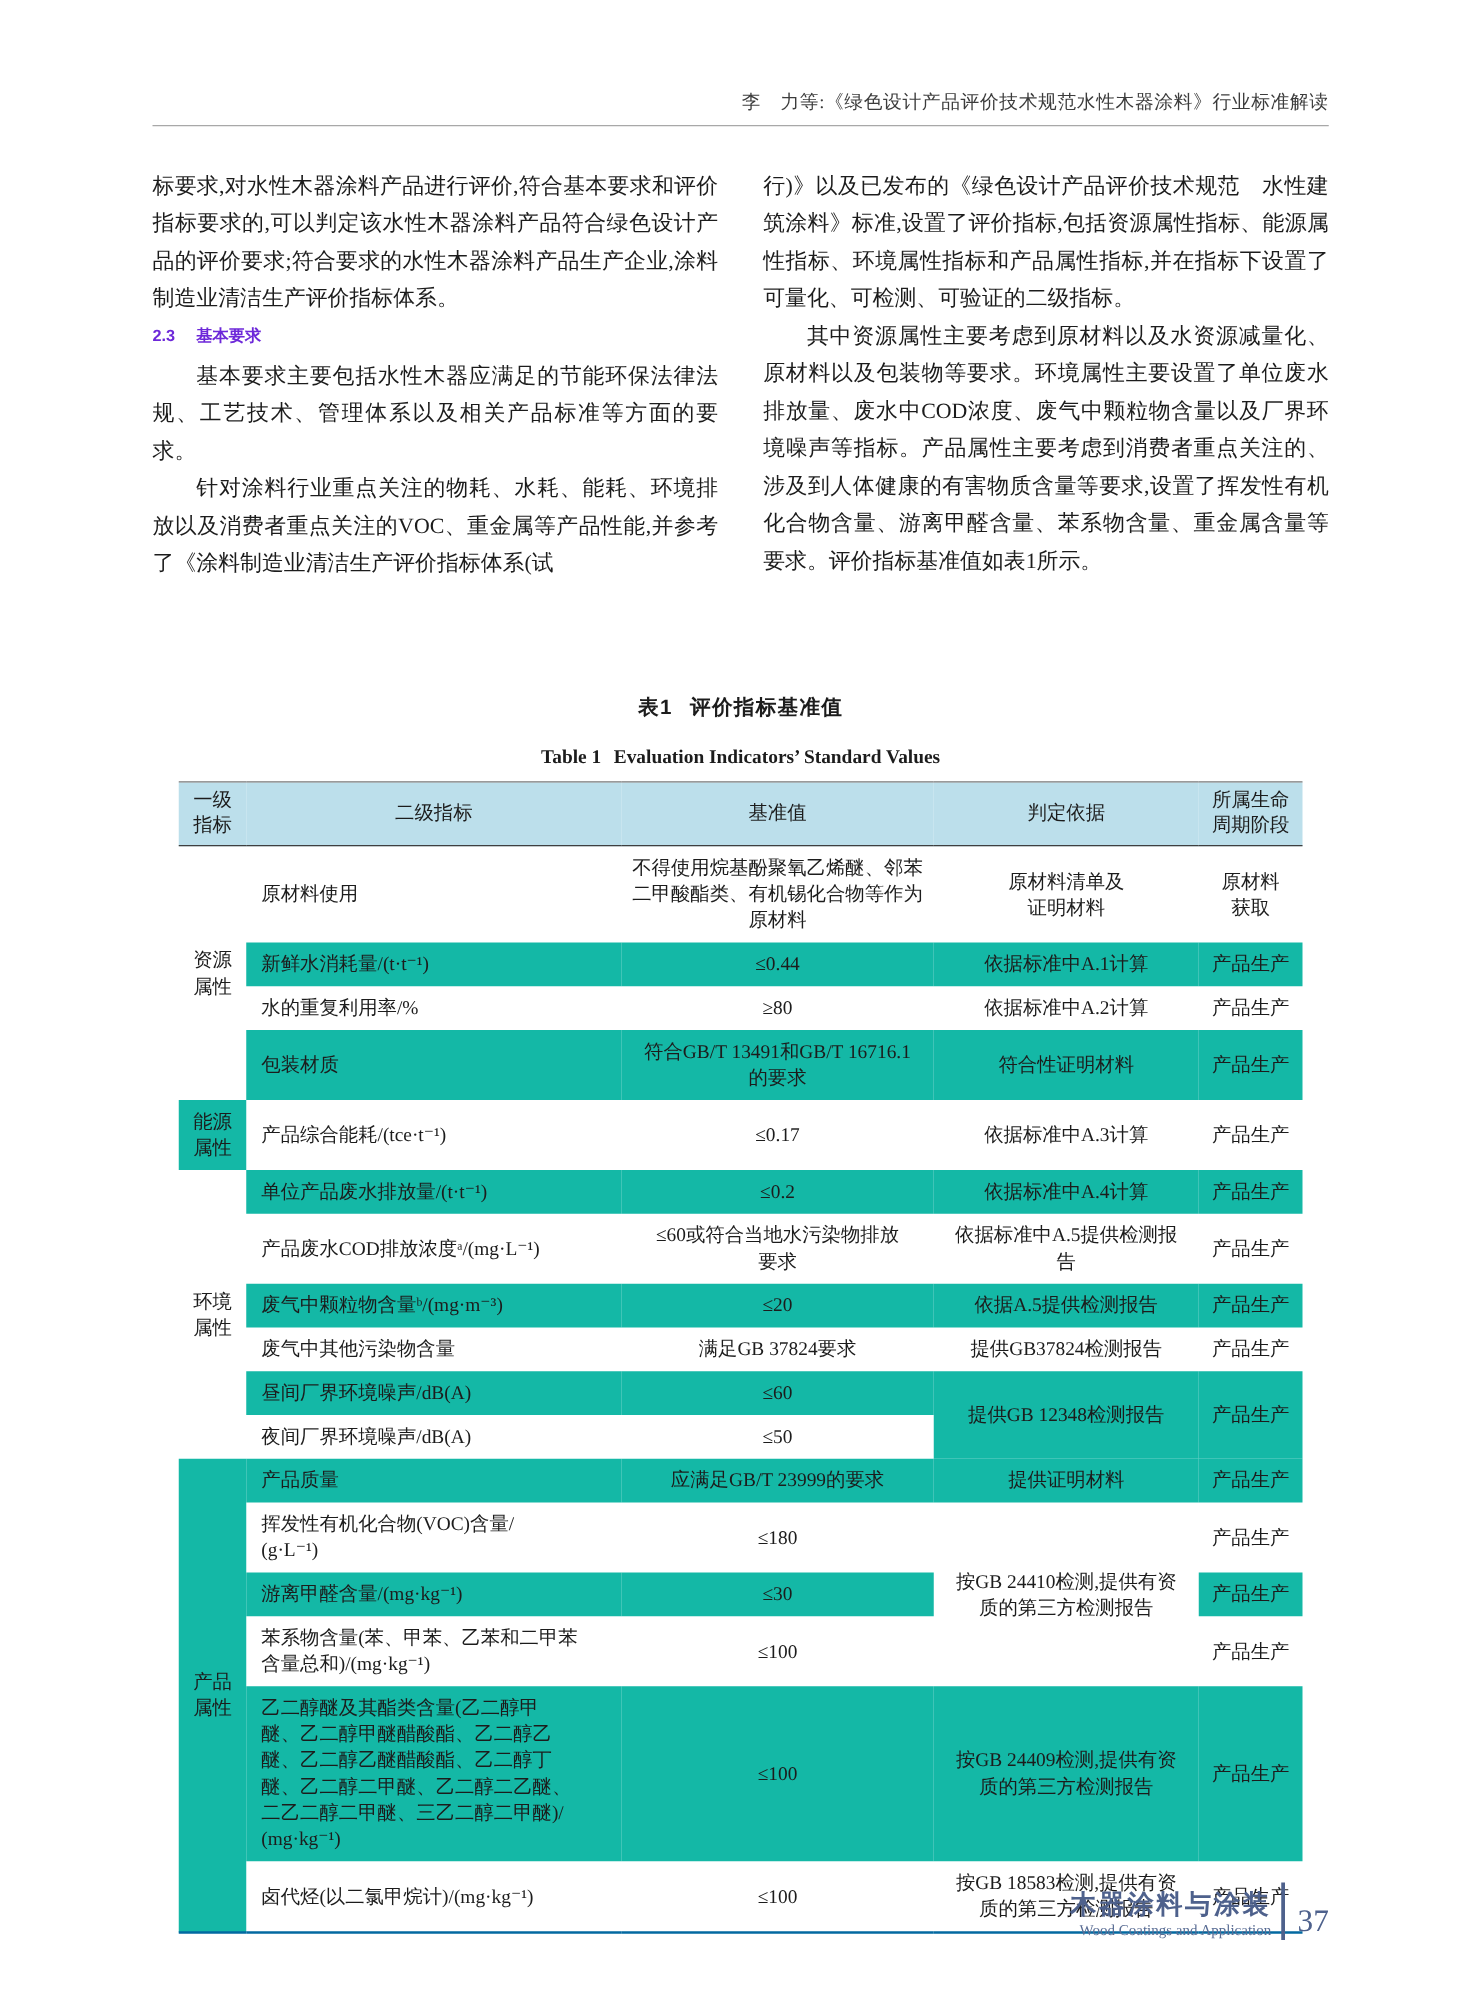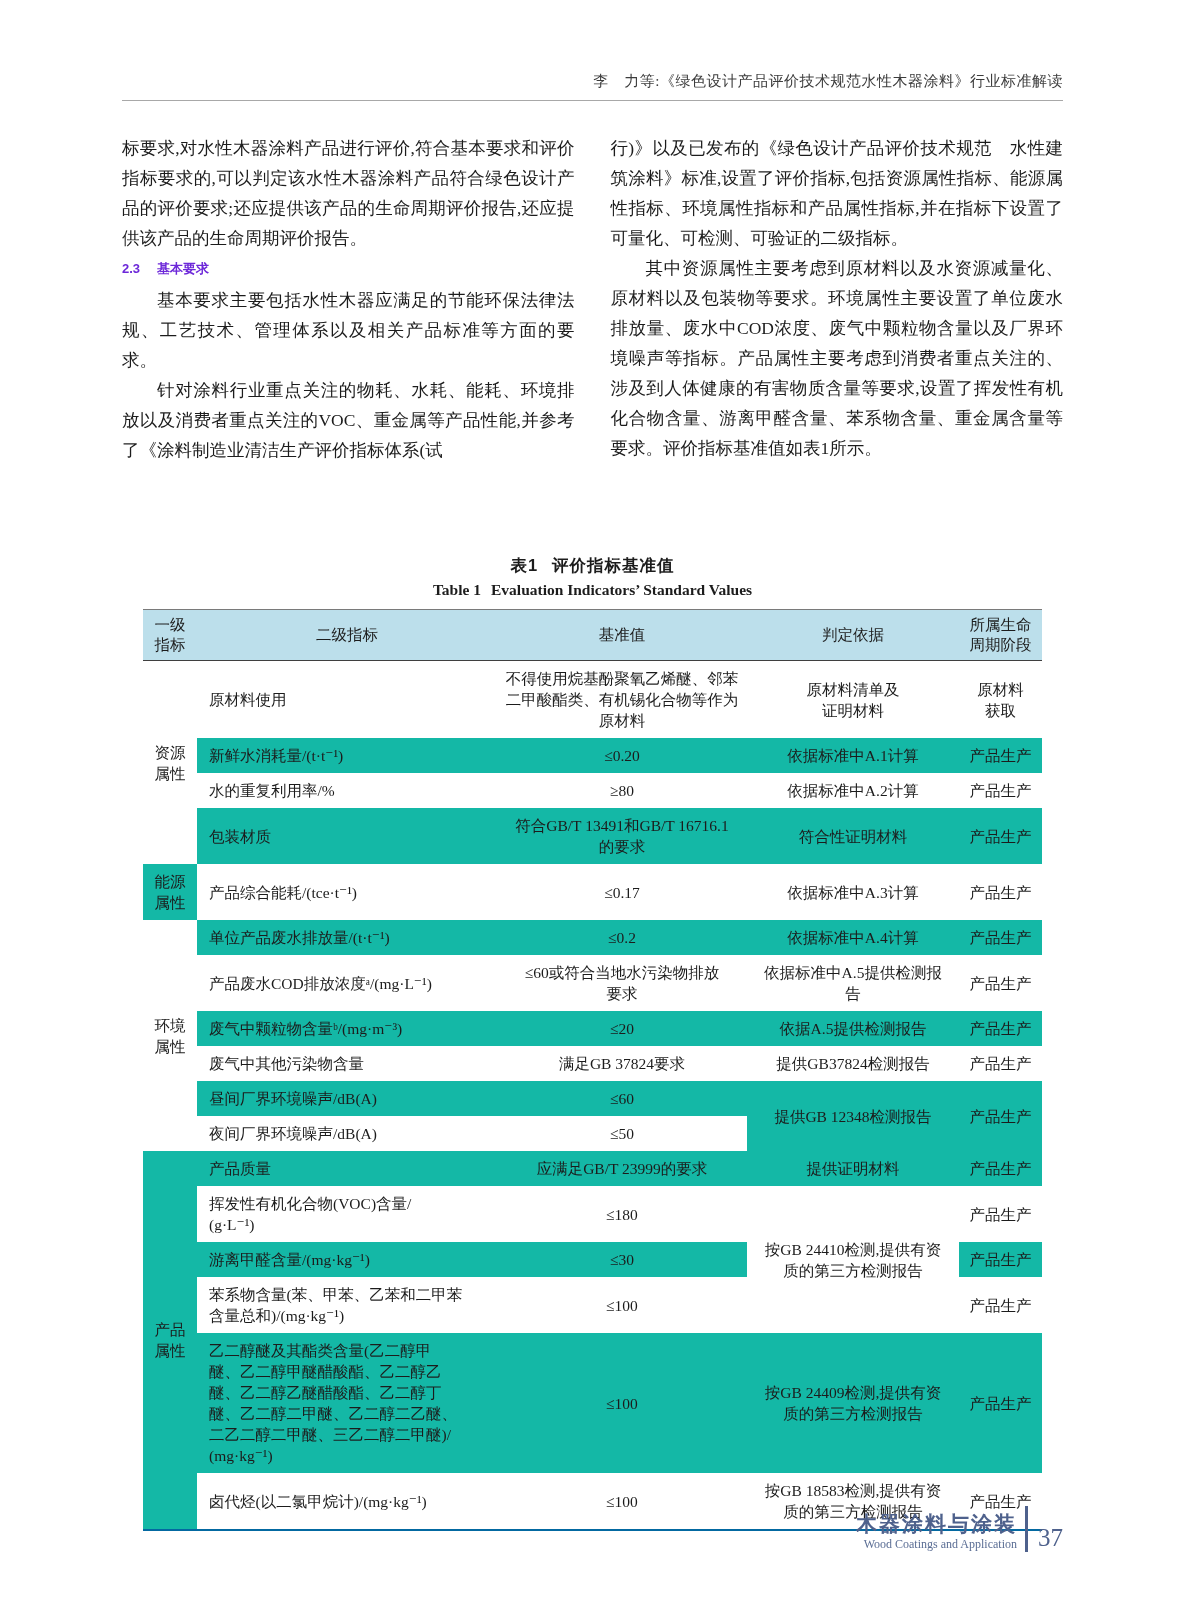--- a/index.html
+++ b/index.html
@@ -88,7 +88,7 @@
 
   <div class="columns">
     <div class="col">
-      <p>标要求,对水性木器涂料产品进行评价,符合基本要求和评价指标要求的,可以判定该水性木器涂料产品符合绿色设计产品的评价要求;还应提供该产品的生命周期评价报告,还应提供该产品的生命周期评价报告。</p>
+      <p>标要求,对水性木器涂料产品进行评价,符合基本要求和评价指标要求的,可以判定该水性木器涂料产品符合绿色设计产品的评价要求;符合要求的水性木器涂料产品生产企业,涂料制造业清洁生产评价指标体系。</p>
       <h3 class="sec-heading"><span class="sec-num">2.3</span><span>基本要求</span></h3>
       <p class="indent">基本要求主要包括水性木器应满足的节能环保法律法规、工艺技术、管理体系以及相关产品标准等方面的要求。</p>
       <p class="indent">针对涂料行业重点关注的物耗、水耗、能耗、环境排放以及消费者重点关注的VOC、重金属等产品性能,并参考了《涂料制造业清洁生产评价指标体系(试</p>

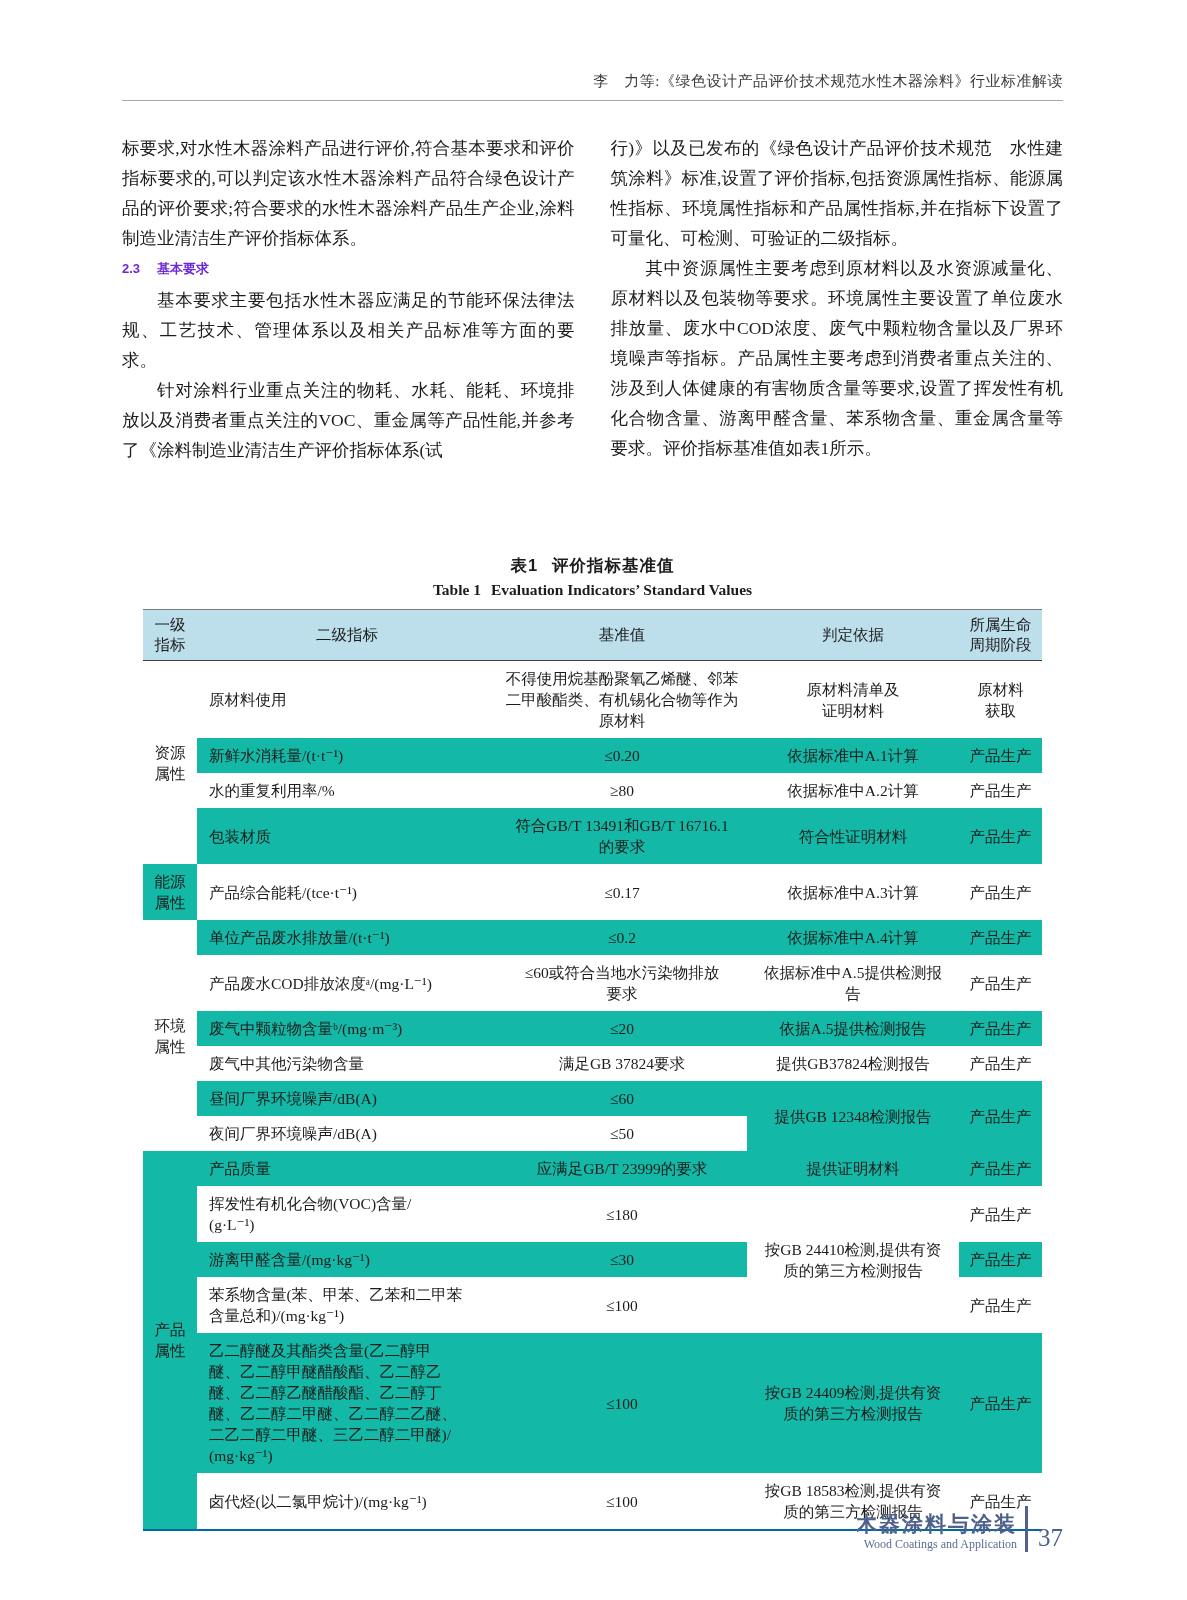--- a/index.html
+++ b/index.html
@@ -37,7 +37,7 @@
   }
   .table-title-cn .tno{margin-right:14px;}
   .table-title-en{
-    text-align:center;font-weight:bold;font-size:15.5px;margin-top:4px;
+    text-align:center;font-weight:bold;font-size:15.5px;margin-top:20px;
   }
   .table-title-en .tno{margin-right:10px;}
 

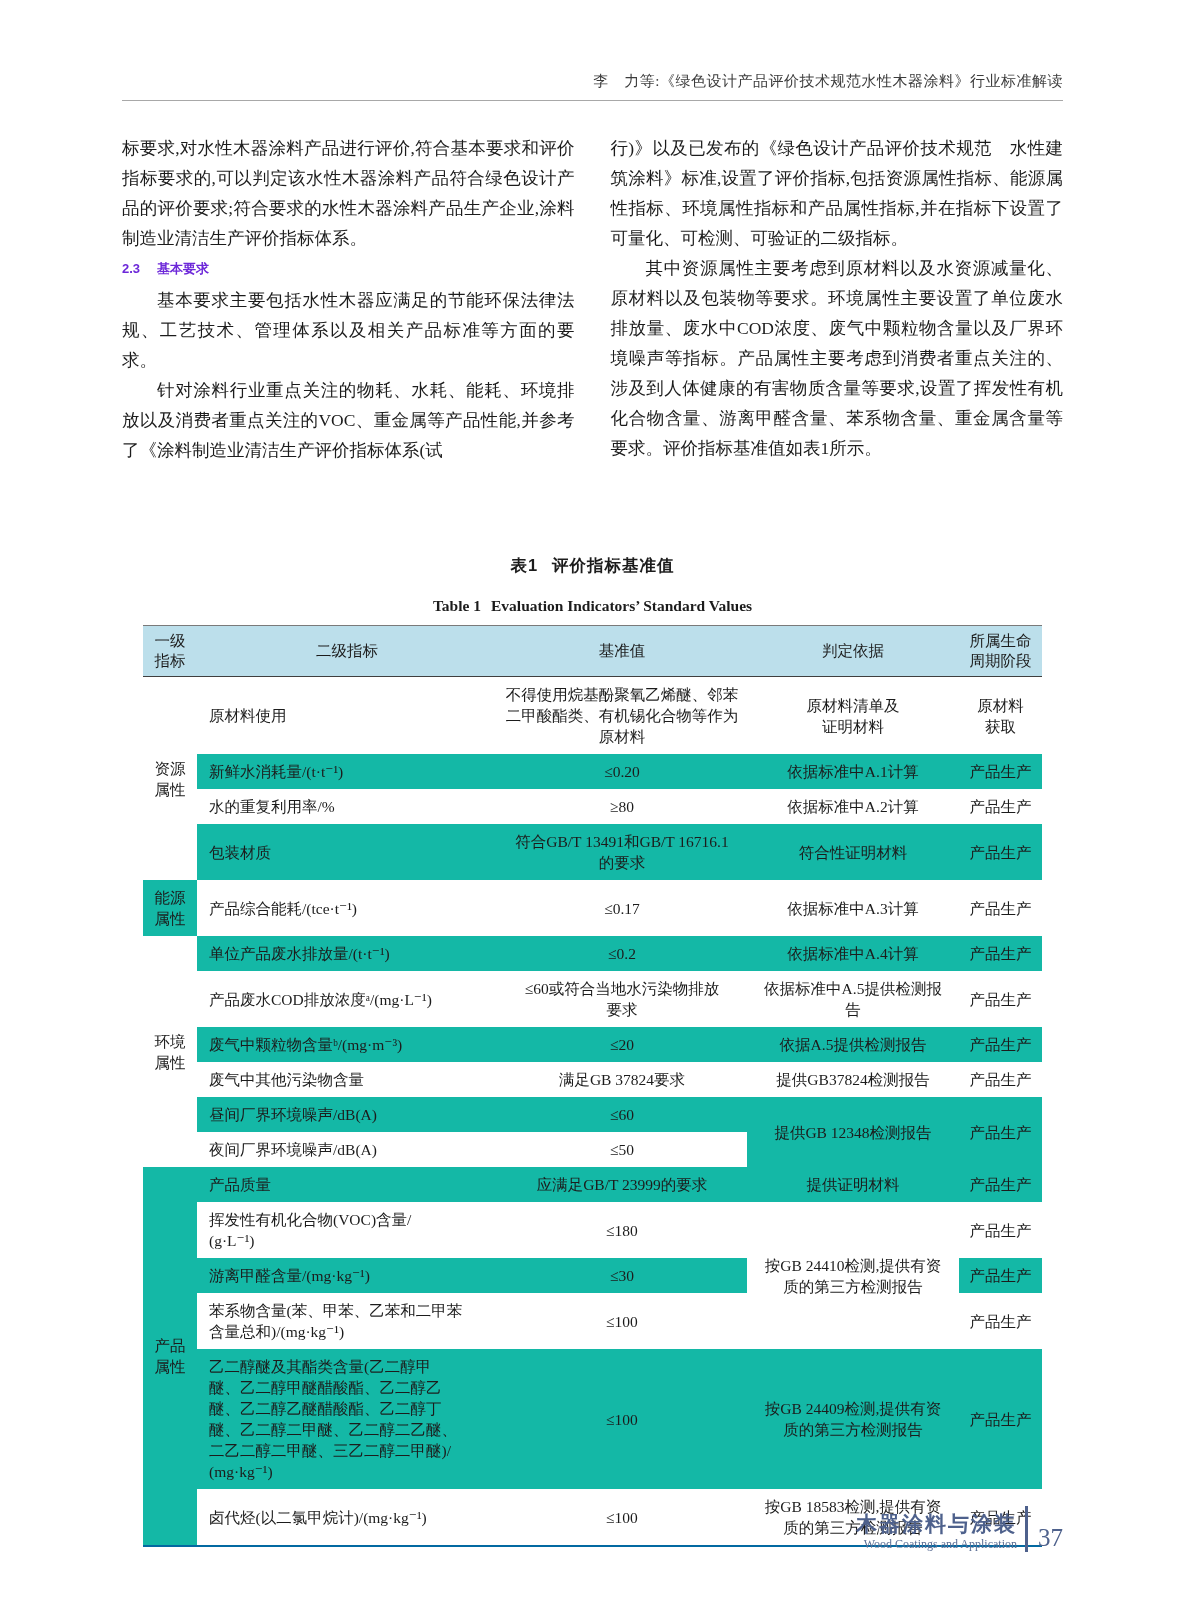--- a/index.html
+++ b/index.html
@@ -132,7 +132,7 @@
           </tr>
           <tr>
             <td class="col-ind shade">新鲜水消耗量/(t·t⁻¹)</td>
-            <td class="col-std shade">≤0.20</td>
+            <td class="col-std shade">≤0.44</td>
             <td class="col-basis shade">依据标准中A.1计算</td>
             <td class="col-stage shade">产品生产</td>
           </tr>

